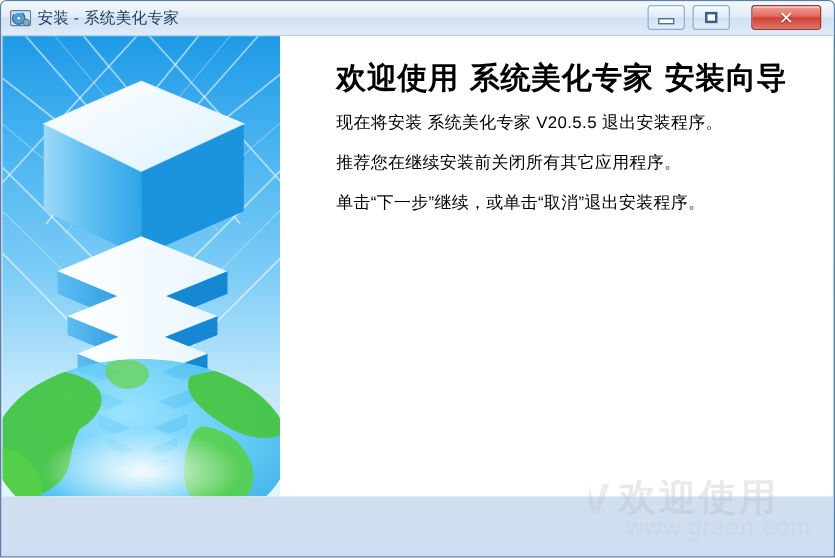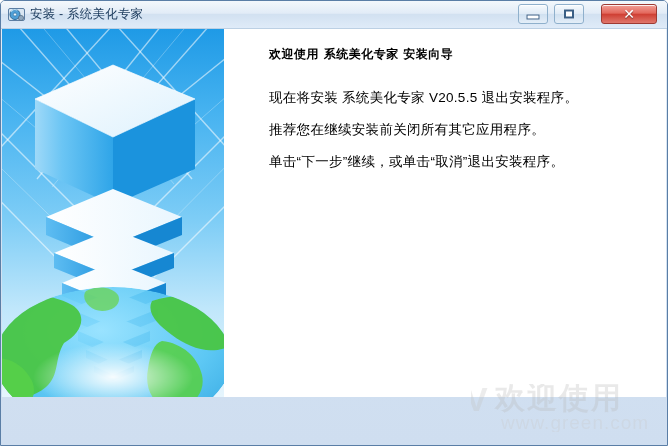--- a/index.html
+++ b/index.html
@@ -128,7 +128,7 @@
     position: absolute;
     left: 45px; top: 17px;
     font-family: "DejaVu Serif", "Liberation Serif", serif;
-    font-size: 12px;
+    font-size: 24px;
     font-weight: bold;
     color: #000000;
     white-space: nowrap;

